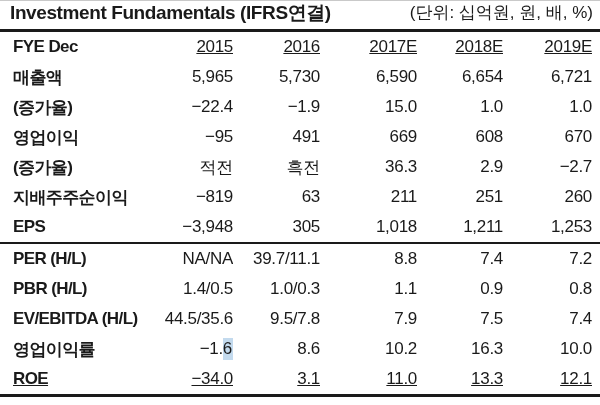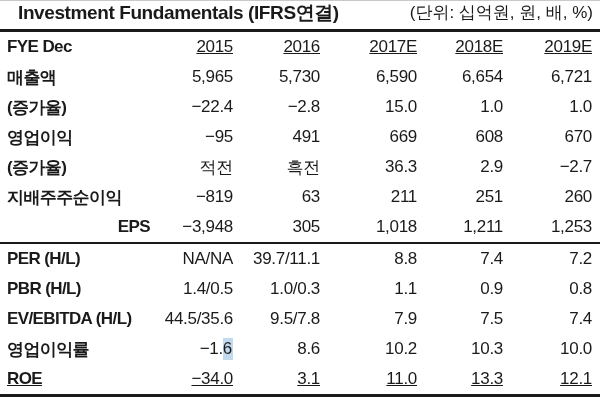--- a/index.html
+++ b/index.html
@@ -14,7 +14,7 @@
   .title-row{
     box-sizing:border-box;height:31px;
     display:flex;justify-content:space-between;align-items:flex-end;
-    padding:0 7px 3px 18px;
+    padding:0 7px 3px 10px;
     border-bottom:3px solid var(--line_color,#1a1a1a);
   }
   .title{font-size:19px;font-weight:700;letter-spacing:-0.4px;white-space:nowrap;}

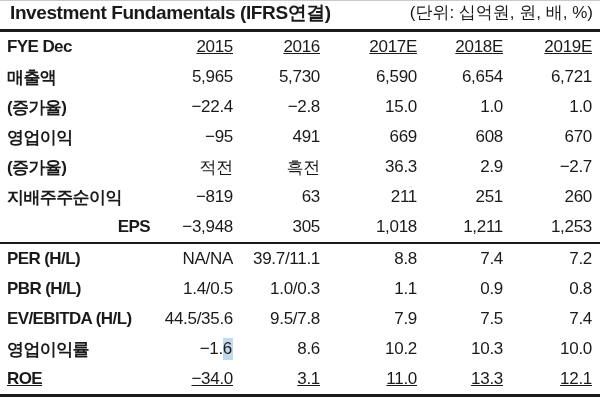--- a/index.html
+++ b/index.html
@@ -21,7 +21,7 @@
   .unit{font-size:17px;padding-bottom:2px;white-space:nowrap;color:var(--text_color,#1a1a1a);}
   table{width:600px;border-collapse:collapse;table-layout:fixed;}
   th,td{height:30px;padding:0;font-size:17px;vertical-align:middle;white-space:nowrap;overflow:hidden;}
-  .lbl{text-align:left;padding-left:7px;font-weight:700;letter-spacing:-0.6px;margin-top:20px;}
+  .lbl{text-align:left;padding-left:13px;font-weight:700;letter-spacing:-0.6px;margin-top:20px;}
   .num{text-align:right;font-weight:400;letter-spacing:-0.3px;}
   th.num{font-weight:400;text-decoration:underline;}
   th:last-child,td:last-child{padding-right:8px;}

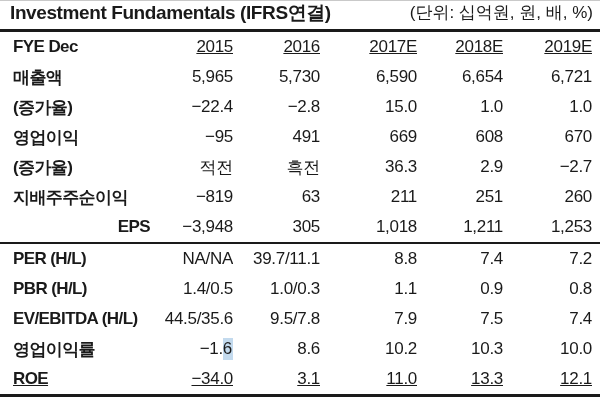--- a/index.html
+++ b/index.html
@@ -70,7 +70,7 @@
       <tr>
         <td class="lbl">(증가율)</td>
         <td class="num">−22.4</td>
-        <td class="num">−2.8</td>
+        <td class="num">−1.9</td>
         <td class="num">15.0</td>
         <td class="num">1.0</td>
         <td class="num">1.0</td>

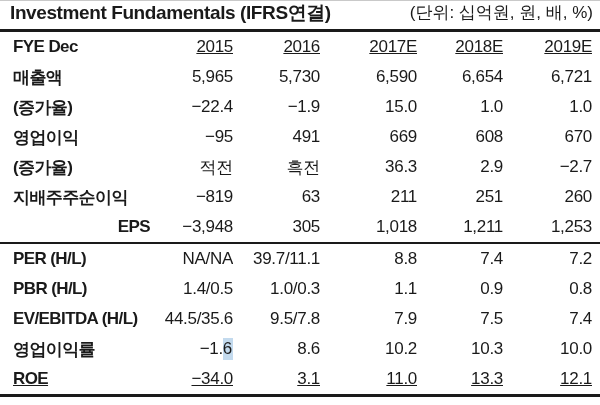--- a/index.html
+++ b/index.html
@@ -25,7 +25,7 @@
   .num{text-align:right;font-weight:400;letter-spacing:-0.3px;}
   th.num{font-weight:400;text-decoration:underline;}
   th:last-child,td:last-child{padding-right:8px;}
-  tr.sep th,tr.sep td{border-bottom:2px solid var(--line_color,#1a1a1a);text-align:right;}
+  tr.sep th,tr.sep td{border-bottom:2px solid var(--line_color,#1a1a1a);}
   tr.end td{border-bottom:3px solid var(--line_color,#1a1a1a);text-decoration:underline;}
   .hl{background:var(--selection_highlight,#c3daee);padding:1px 1px 2px 0;}
 </style>

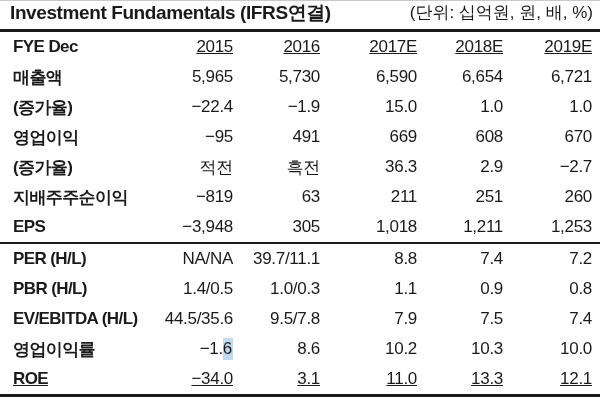--- a/index.html
+++ b/index.html
@@ -136,7 +136,7 @@
         <td class="num"><span>−1.</span><span class="hl">6</span></td>
         <td class="num">8.6</td>
         <td class="num">10.2</td>
-        <td class="num">10.3</td>
+        <td class="num">16.3</td>
         <td class="num">10.0</td>
       </tr>
       <tr class="end">

